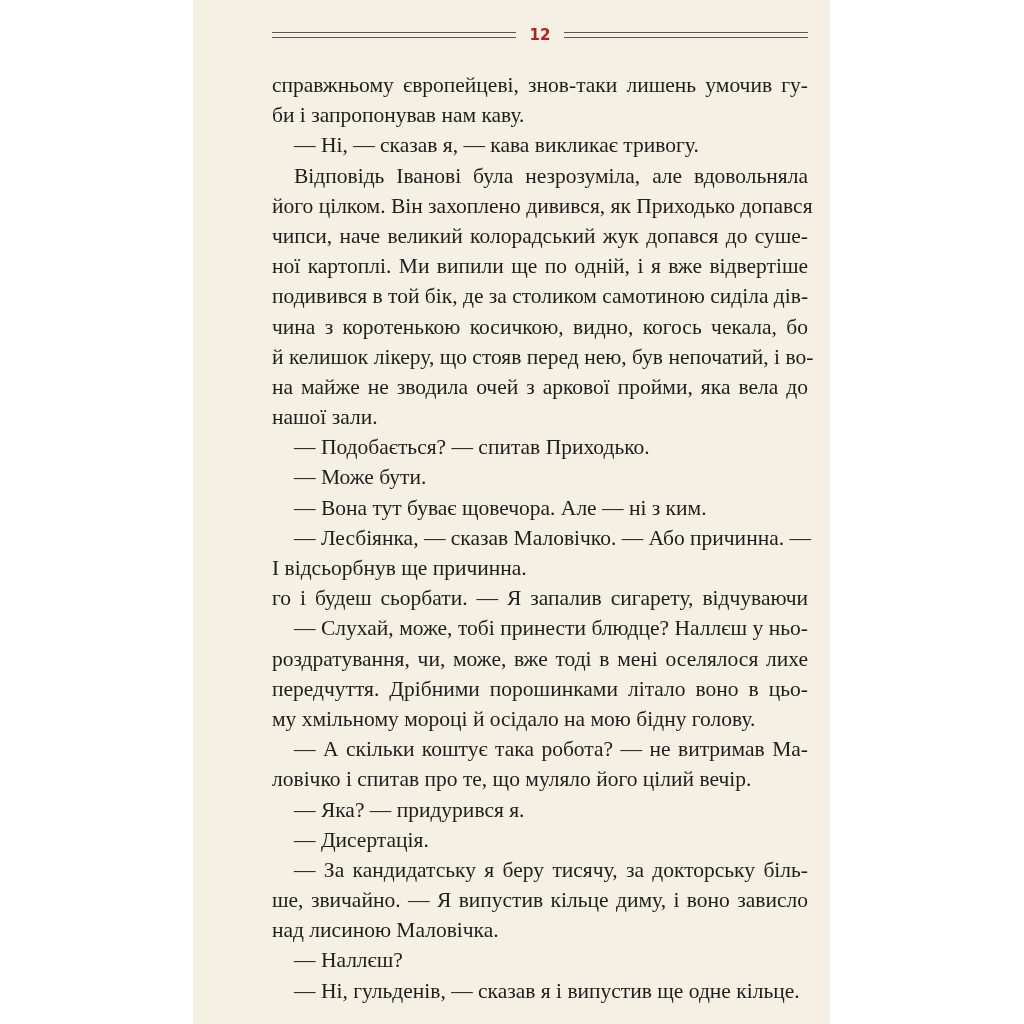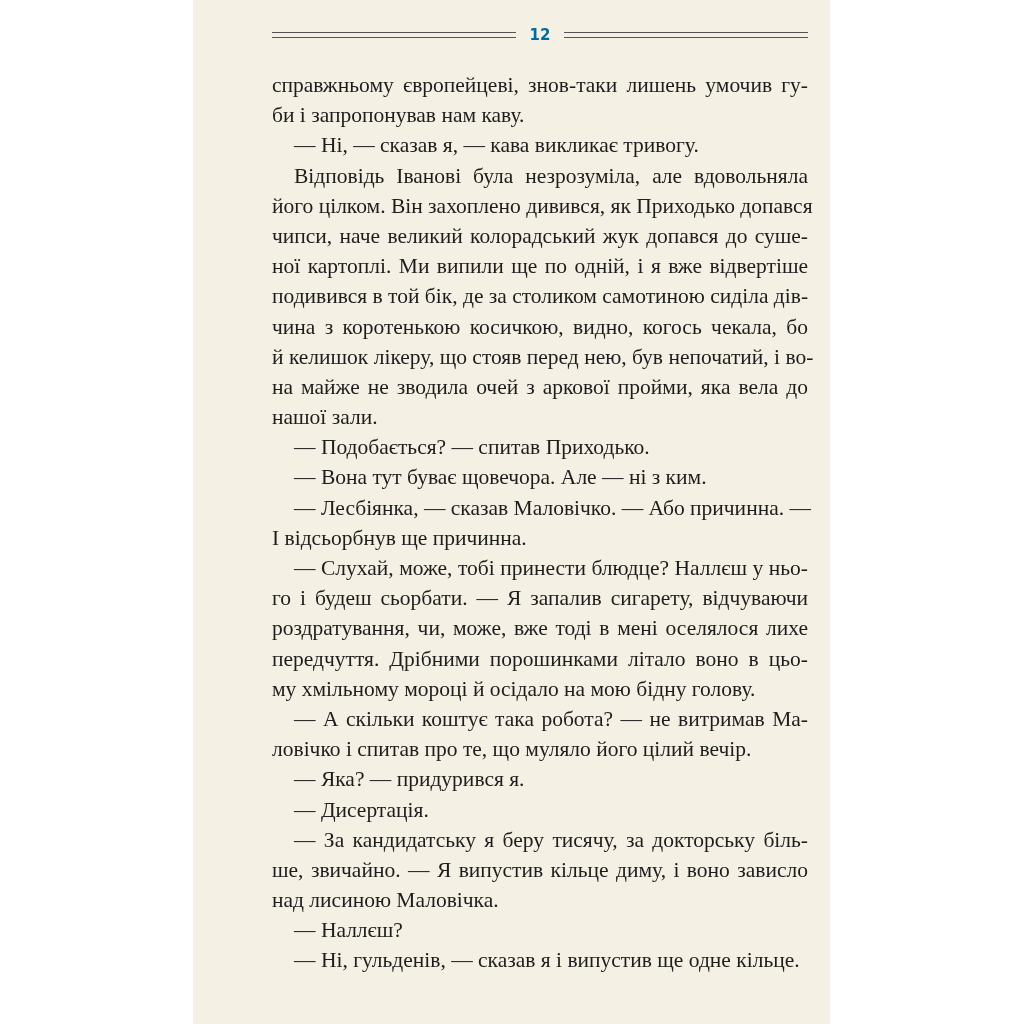--- a/index.html
+++ b/index.html
@@ -37,7 +37,7 @@
       font-family: "DejaVu Sans", sans-serif;
       font-weight: bold;
       font-size: 15px;
-      color: #0369a1;
+      color: #b91c1c;
       padding: 0 14px;
       line-height: 22px;
     }

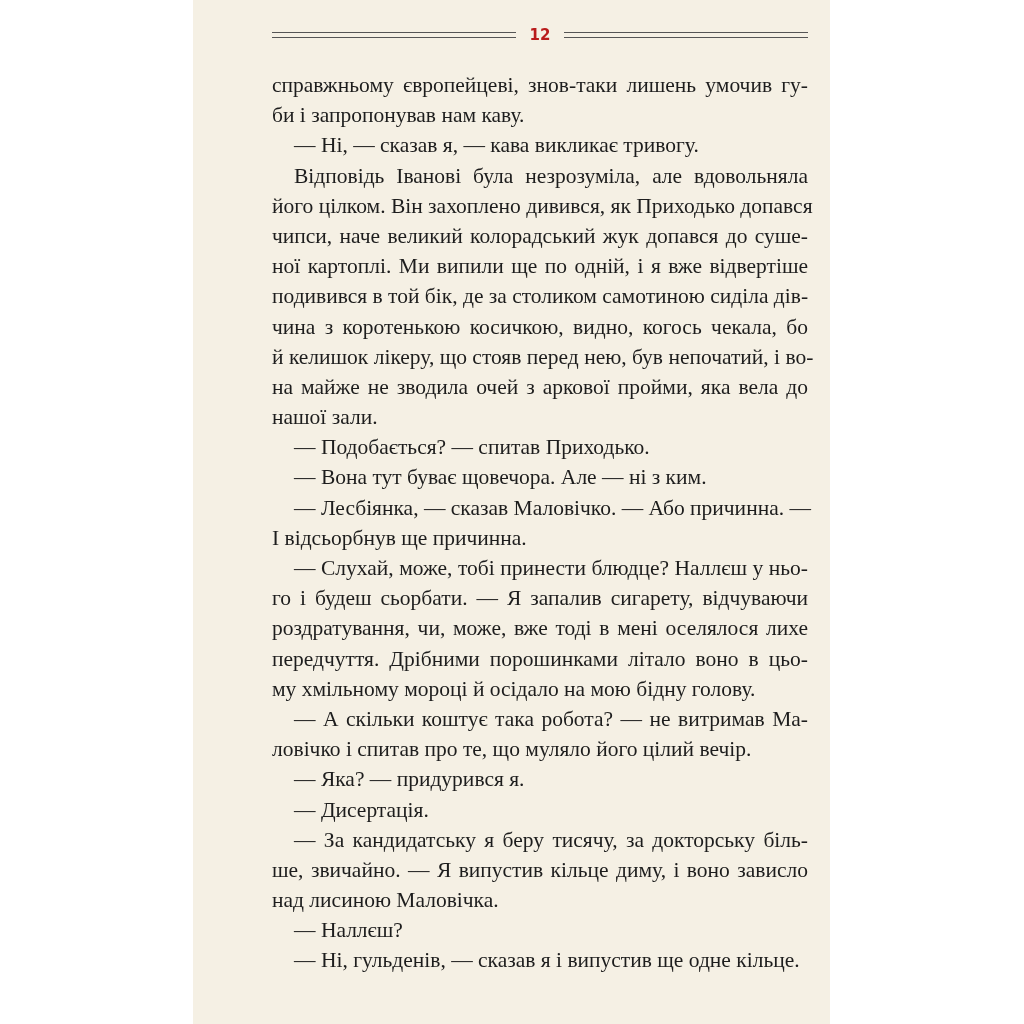--- a/index.html
+++ b/index.html
@@ -91,6 +91,7 @@
     <span class="line">на майже не зводила очей з аркової пройми, яка вела до</span>
     <span class="line last">нашої зали.</span>
     <span class="line indent last">— Подобається? — спитав Приходько.</span>
+    <span class="line indent last">— Може бути.</span>
     <span class="line indent last">— Вона тут буває щовечора. Але — ні з ким.</span>
     <span class="line indent">— Лесбіянка, — сказав Маловічко. — Або причинна. —</span>
     <span class="line last">І відсьорбнув ще причинна.</span>

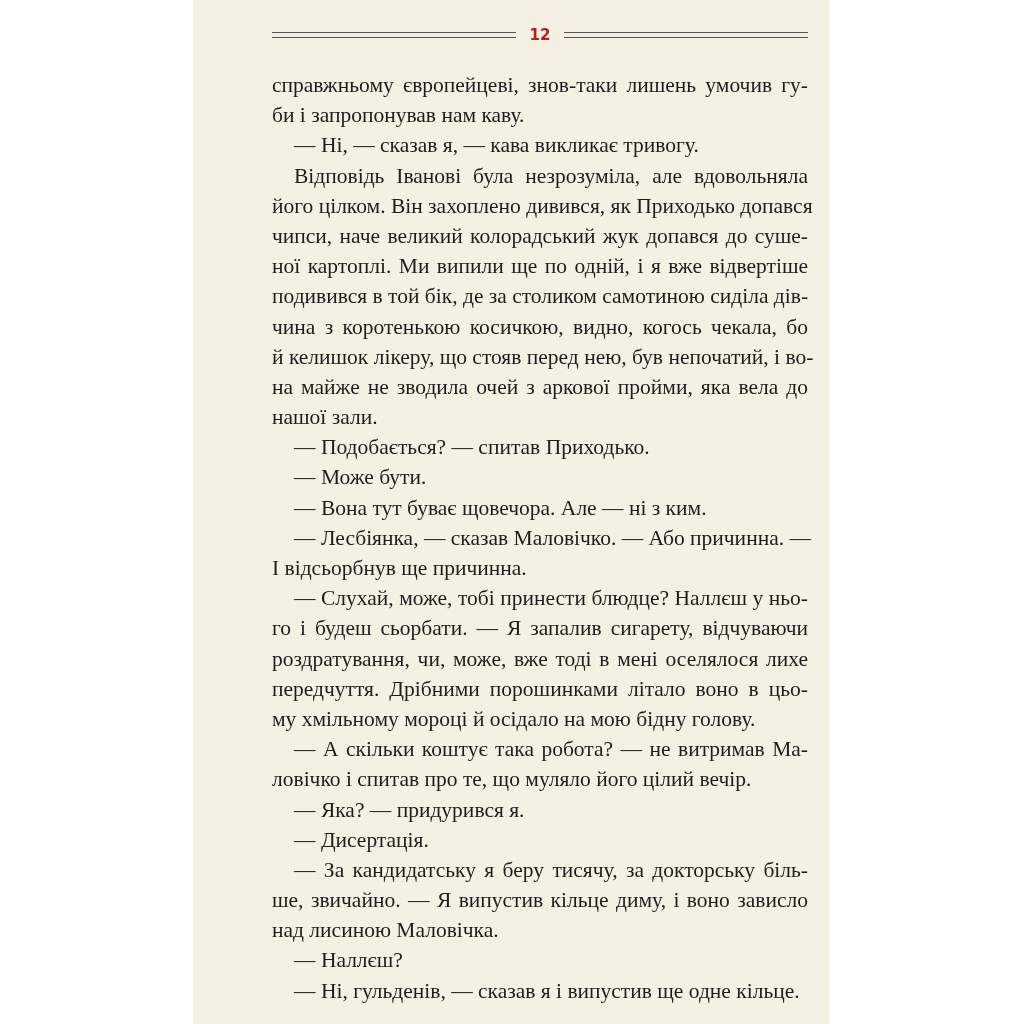--- a/index.html
+++ b/index.html
@@ -95,8 +95,8 @@
     <span class="line indent last">— Вона тут буває щовечора. Але — ні з ким.</span>
     <span class="line indent">— Лесбіянка, — сказав Маловічко. — Або причинна. —</span>
     <span class="line last">І відсьорбнув ще причинна.</span>
+    <span class="line">го і будеш сьорбати. — Я запалив сигарету, відчуваючи</span>
     <span class="line indent">— Слухай, може, тобі принести блюдце? Наллєш у ньо-</span>
-    <span class="line">го і будеш сьорбати. — Я запалив сигарету, відчуваючи</span>
     <span class="line">роздратування, чи, може, вже тоді в мені оселялося лихе</span>
     <span class="line">передчуття. Дрібними порошинками літало воно в цьо-</span>
     <span class="line last">му хмільному мороці й осідало на мою бідну голову.</span>

